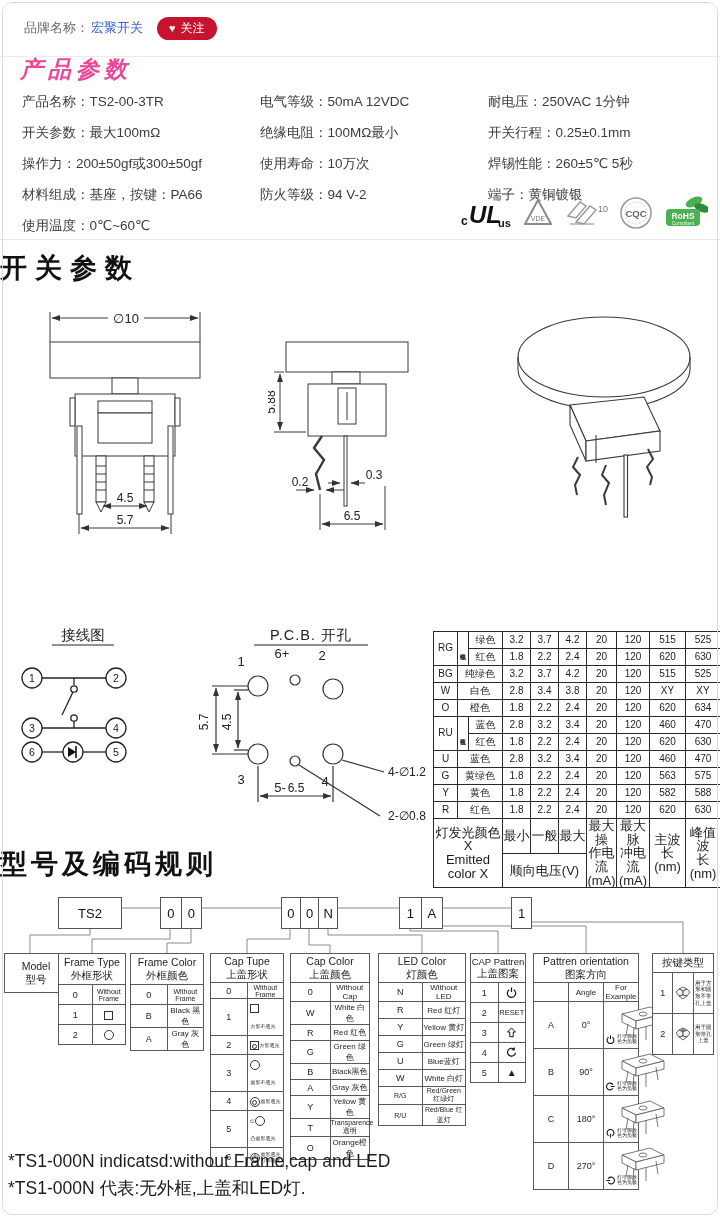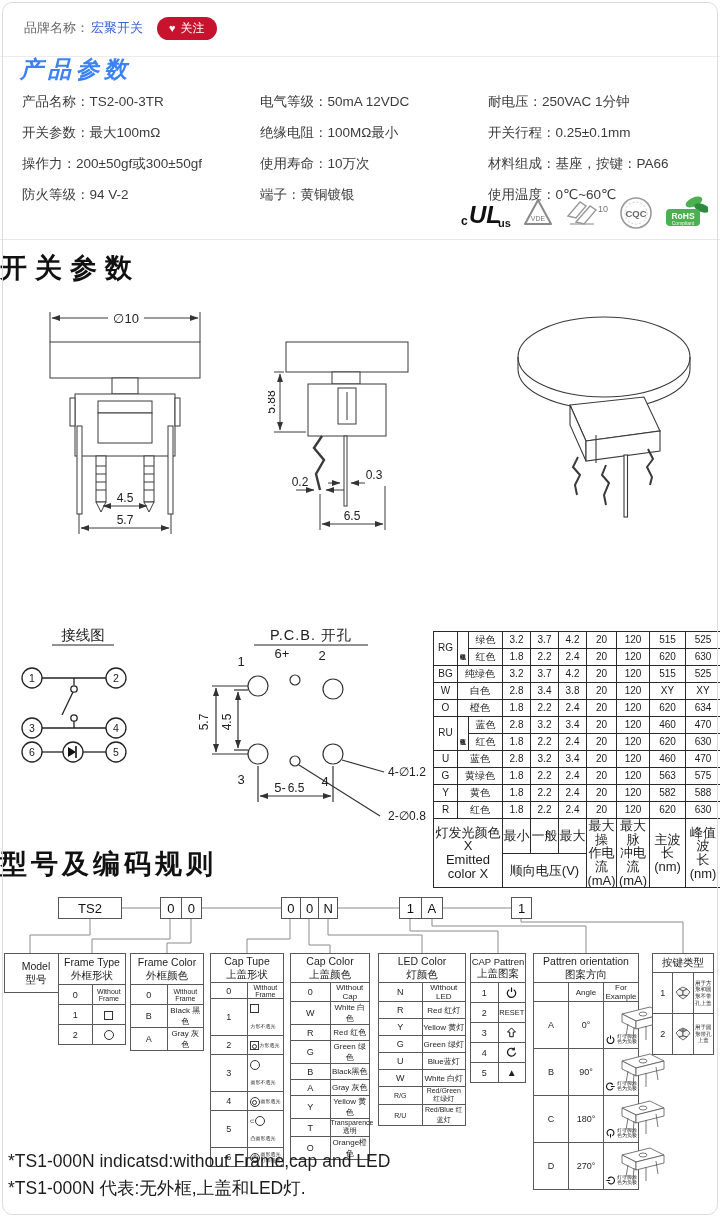--- a/index.html
+++ b/index.html
@@ -20,7 +20,7 @@
   
   .params{position:absolute;top:48px;left:0;right:0;height:192px;border-bottom:1px solid #e7e7e7;box-sizing:border-box;}
   .params-title{position:absolute;left:20px;top:6px;font-family:Liberation Mono, monospace;font-style:italic;
-                font-weight:700;font-size:23px;color:#3b82f6;letter-spacing:5px;}
+                font-weight:700;font-size:23px;color:#ec4899;letter-spacing:5px;}
   .params-grid{position:absolute;left:22px;top:38px;right:10px;display:grid;
                grid-template-columns:238px 228px 1fr;grid-auto-rows:31px;align-items:center;
                font-size:13.5px;color:#3c3c3c;}

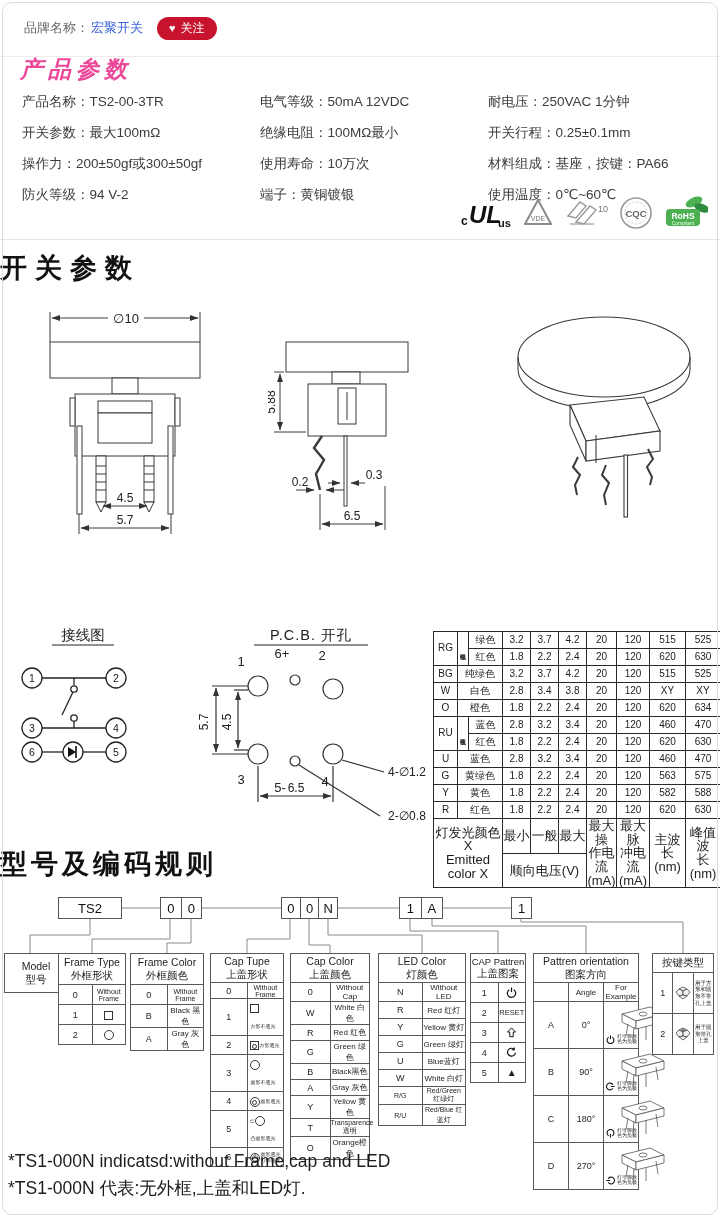--- a/index.html
+++ b/index.html
@@ -86,6 +86,7 @@
     <div>开关行程：0.25±0.1mm</div>
     <div>操作力：200±50gf或300±50gf</div>
     <div>使用寿命：10万次</div>
+    <div>焊锡性能：260±5℃  5秒</div>
     <div>材料组成：基座，按键：PA66</div>
     <div>防火等级：94 V-2</div>
     <div>端子：黄铜镀银</div>

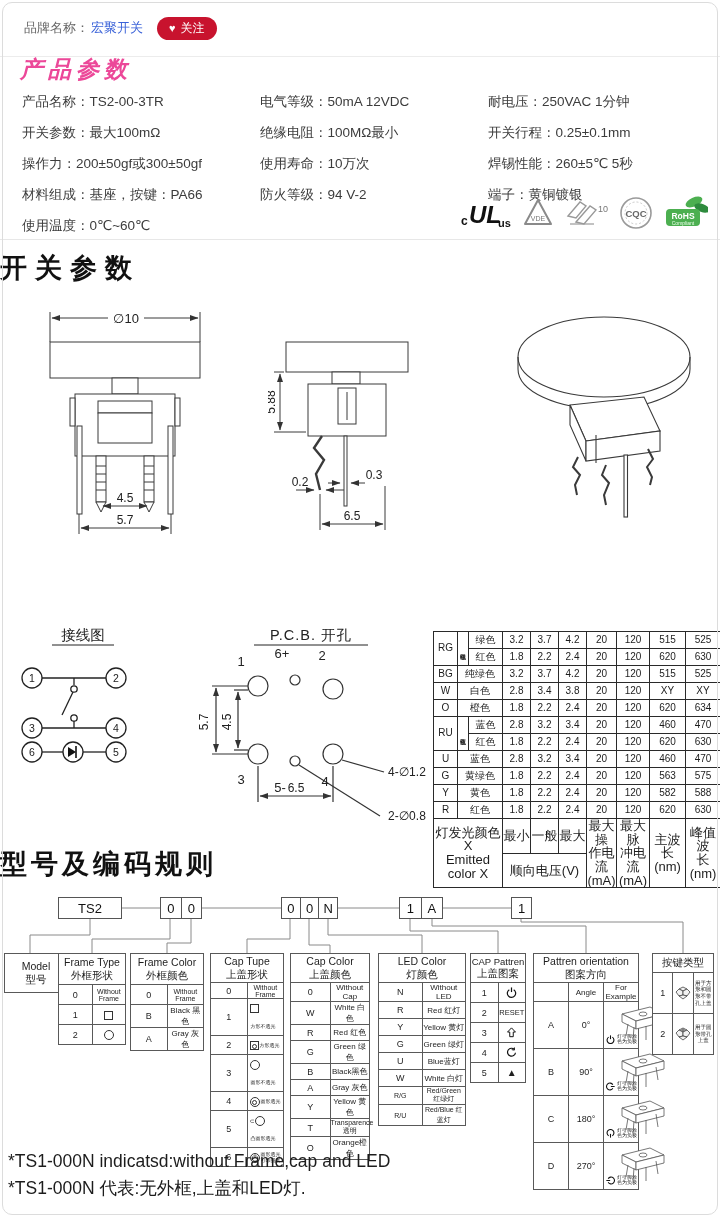--- a/index.html
+++ b/index.html
@@ -39,7 +39,7 @@
 
   
   .coding{position:absolute;top:893px;left:0;right:0;height:324px;}
-  .pbox{position:absolute;top:4px;height:22px;border:1px solid #555;display:flex;box-sizing:border-box;
+  .pbox{position:absolute;top:4px;height:32px;border:1px solid #555;display:flex;box-sizing:border-box;
         font-size:13px;color:#111;background:#fff;}
   .pbox .cell{flex:1;display:flex;align-items:center;justify-content:center;border-left:1px solid #555;}
   .pbox .cell:first-child{border-left:none;}

